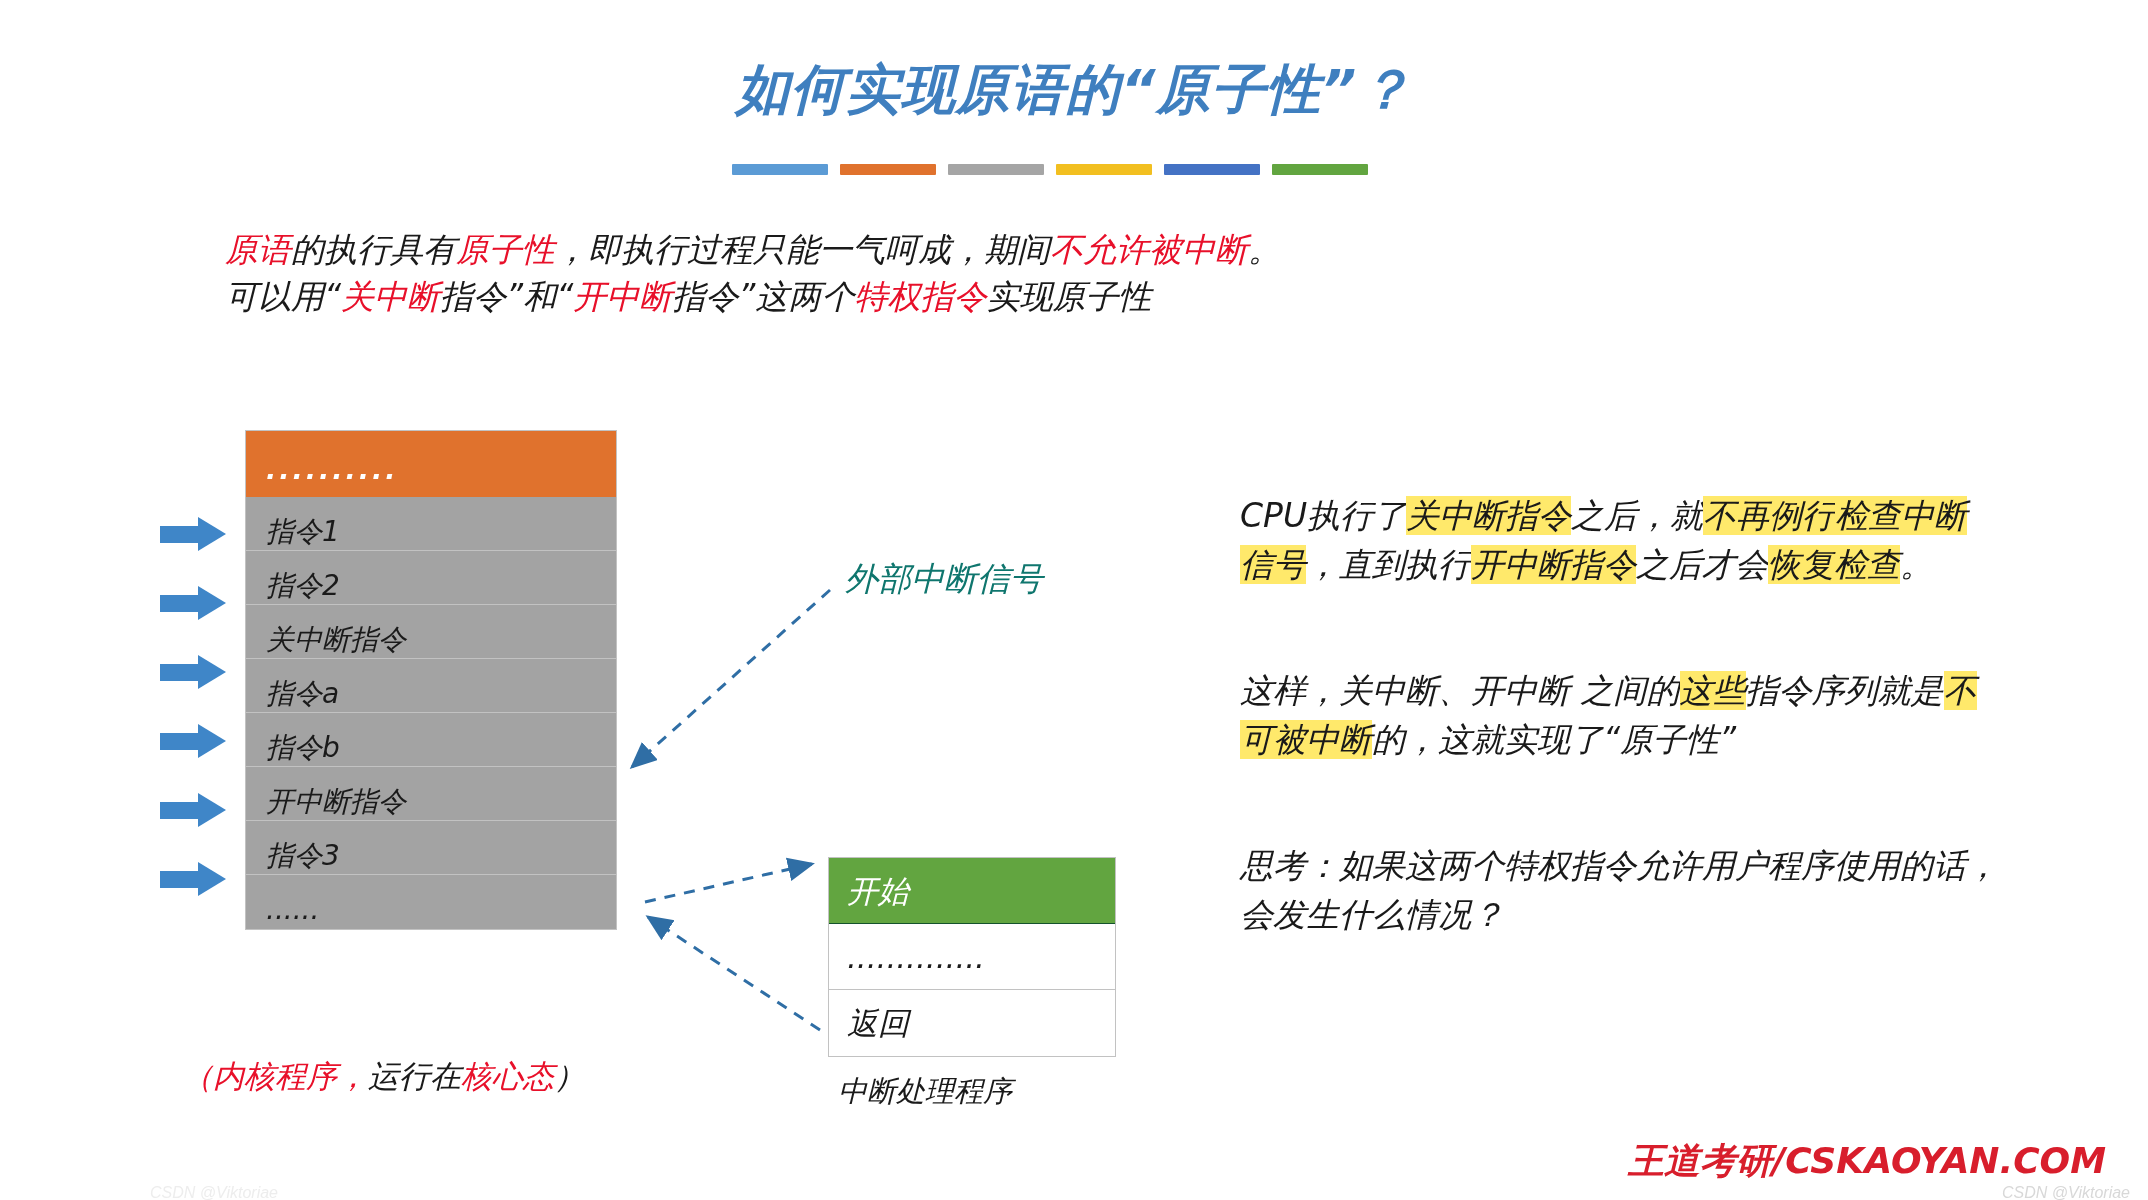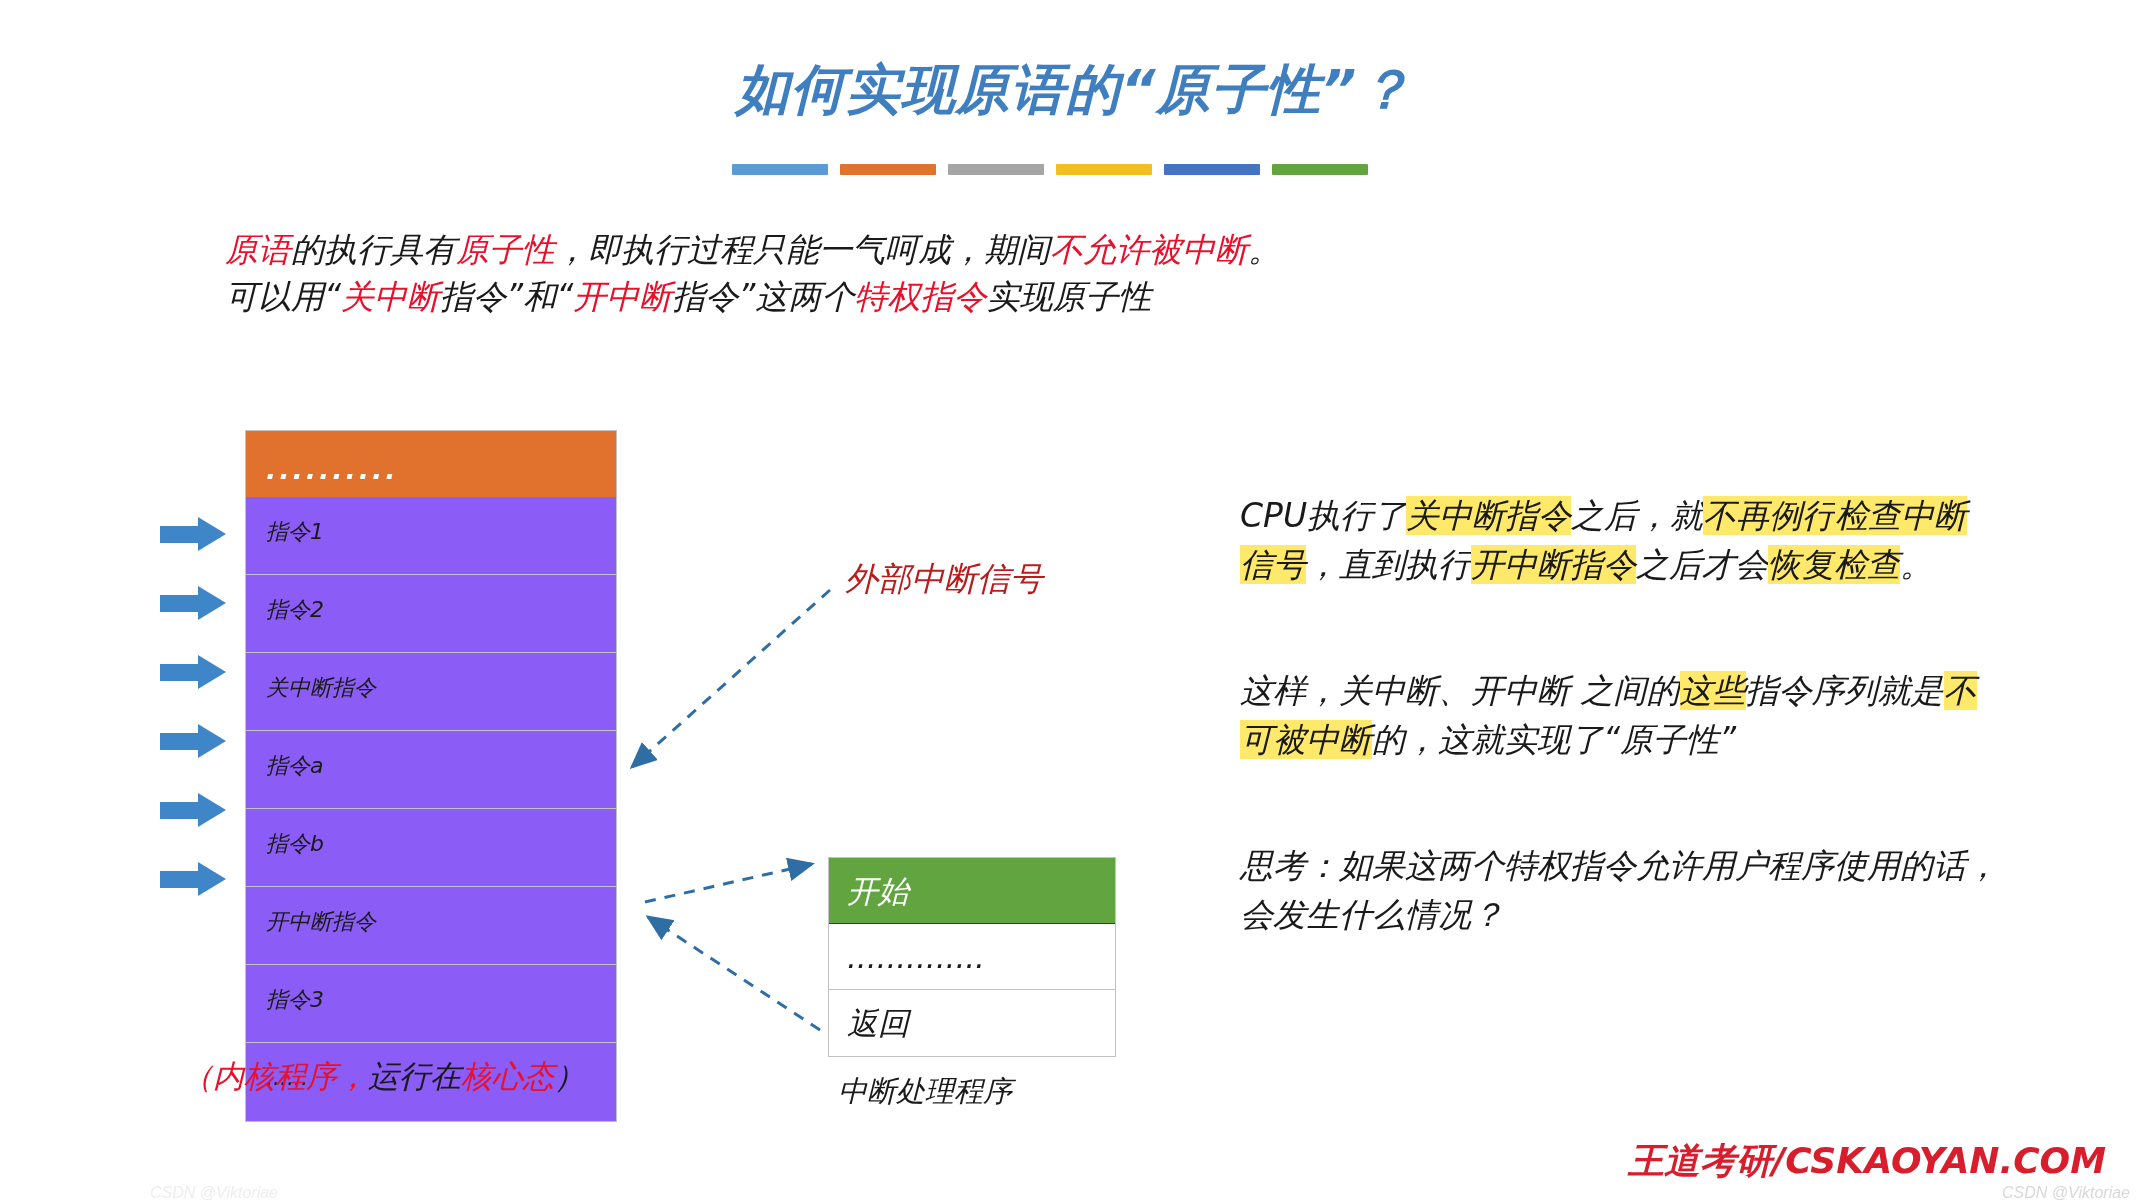--- a/index.html
+++ b/index.html
@@ -74,15 +74,15 @@
     box-sizing: border-box;
   }
   .code-table .row {
-    height: 78px;
+    height: 54px;
     line-height: 69px;
     box-sizing: border-box;
     border-bottom: 1px solid #c2c2c2;
     padding-left: 20px;
-    font-size: 22px;
-    color: #1a1a1a;
-    font-family: "DejaVu Sans", sans-serif;
-    background: #8b5cf6;
+    font-size: 28px;
+    color: #1a1a1a;
+    font-family: "DejaVu Sans", sans-serif;
+    background: #a3a3a3;
   }
   .code-table .row.head {
     background: #e0722d;

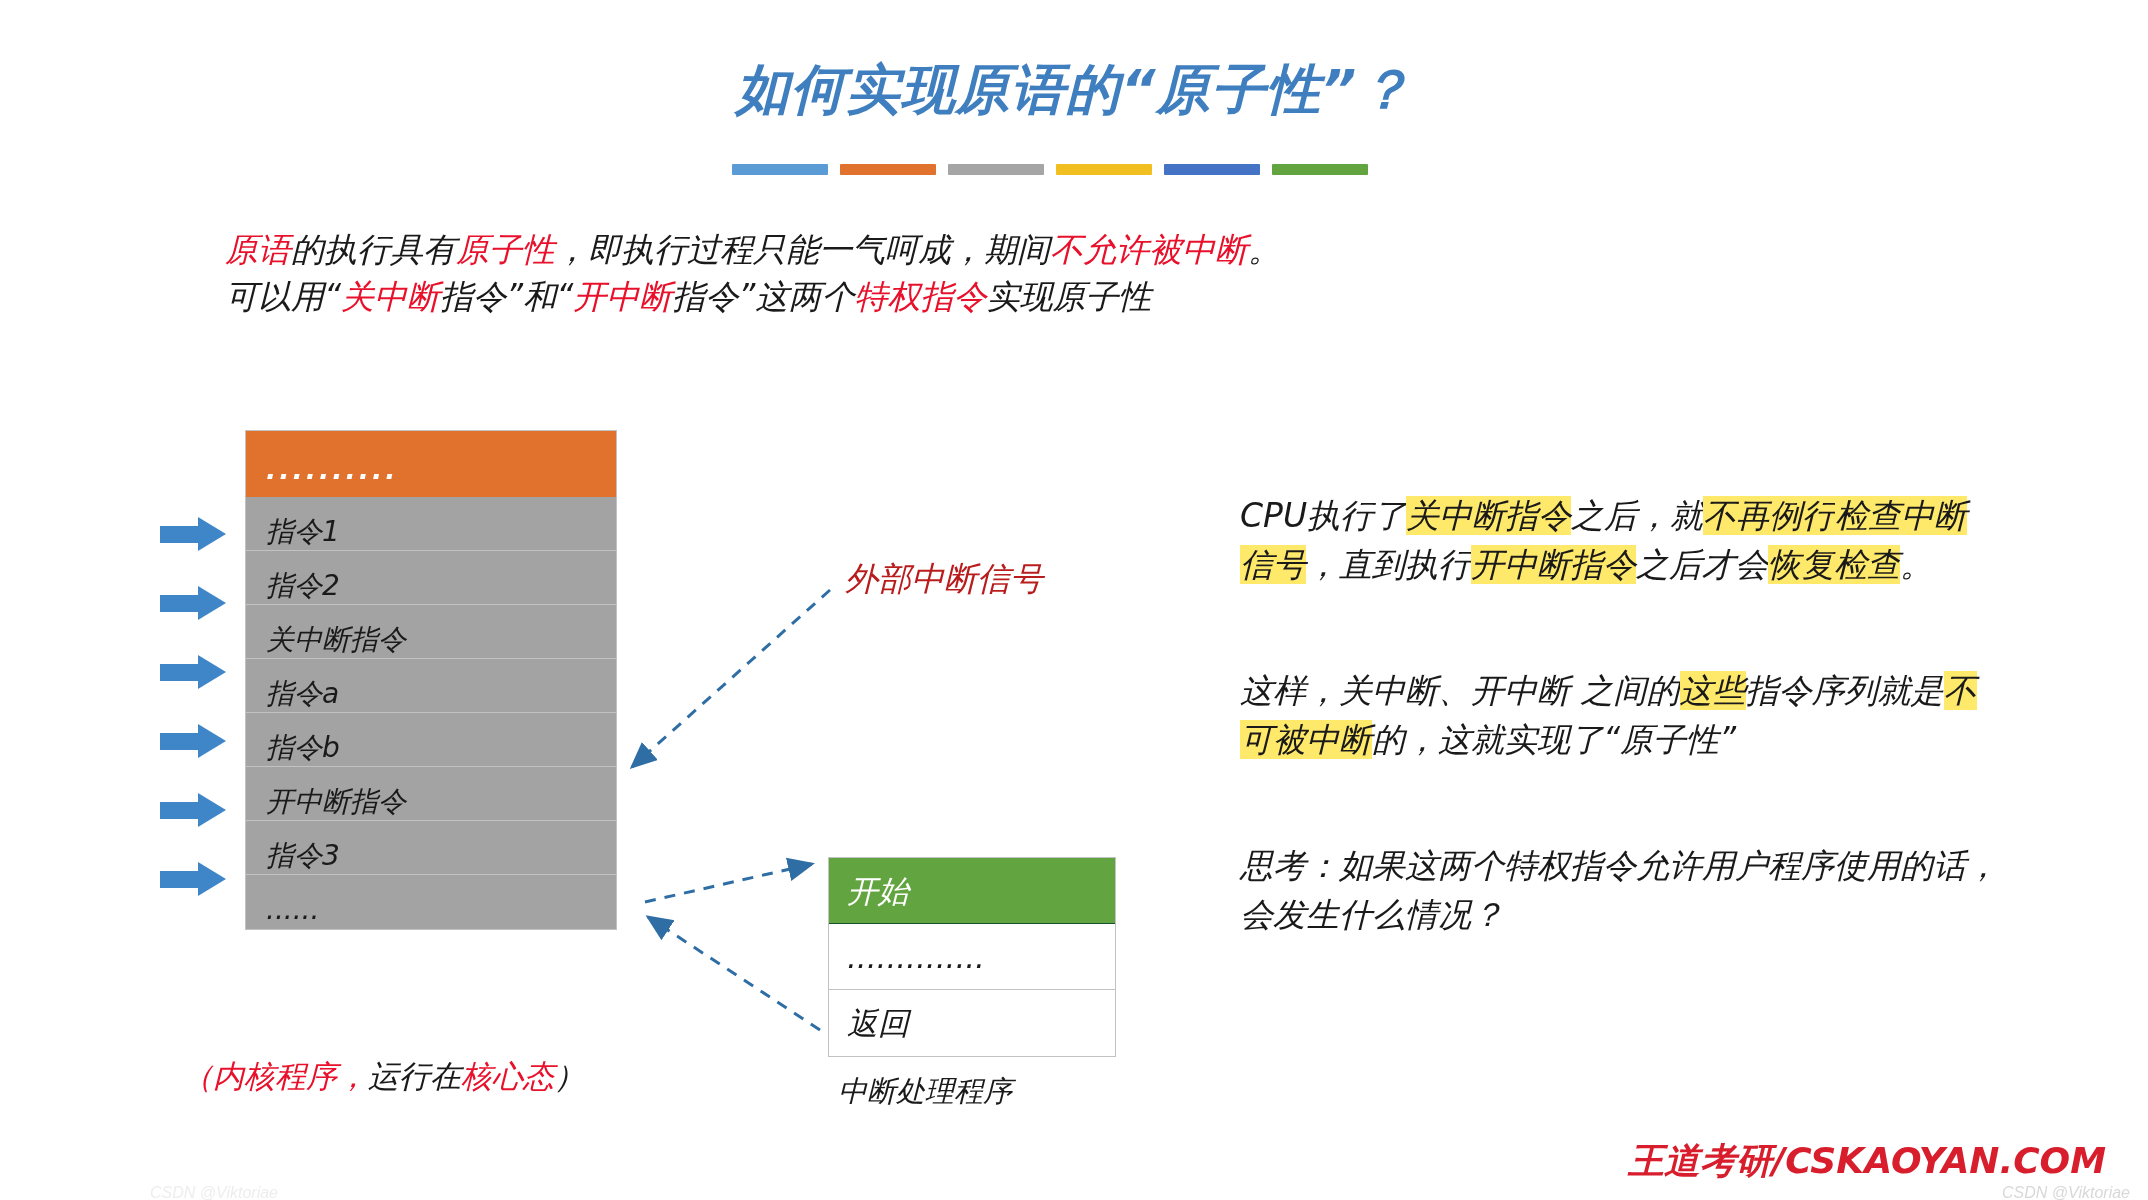--- a/index.html
+++ b/index.html
@@ -135,7 +135,7 @@
     left: 845px;
     top: 545px;
     font-size: 33px;
-    color: #b91c1c;
+    color: #0f766e;
     font-family: "DejaVu Sans", sans-serif;
     white-space: nowrap;
   }

